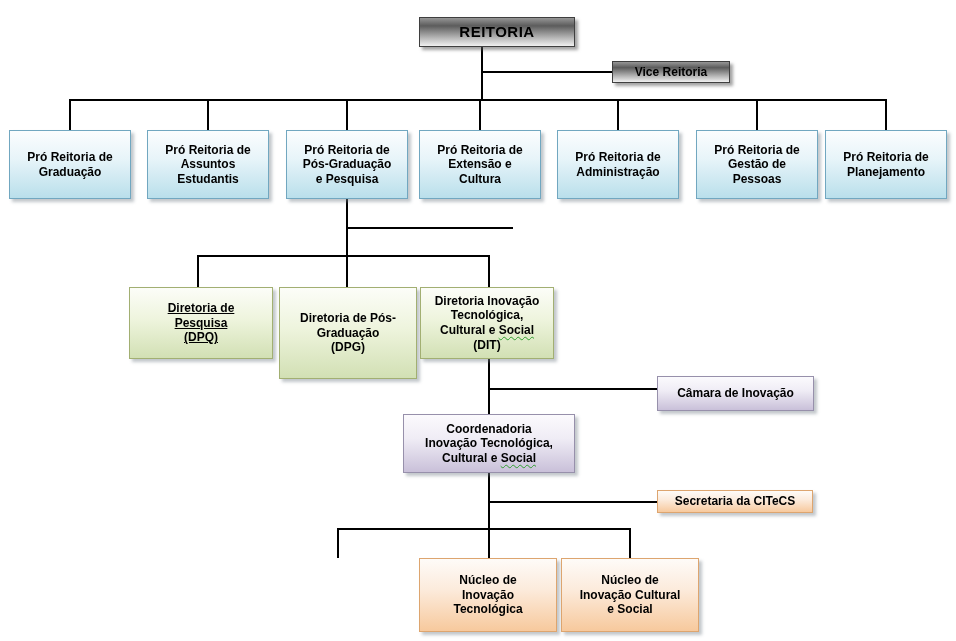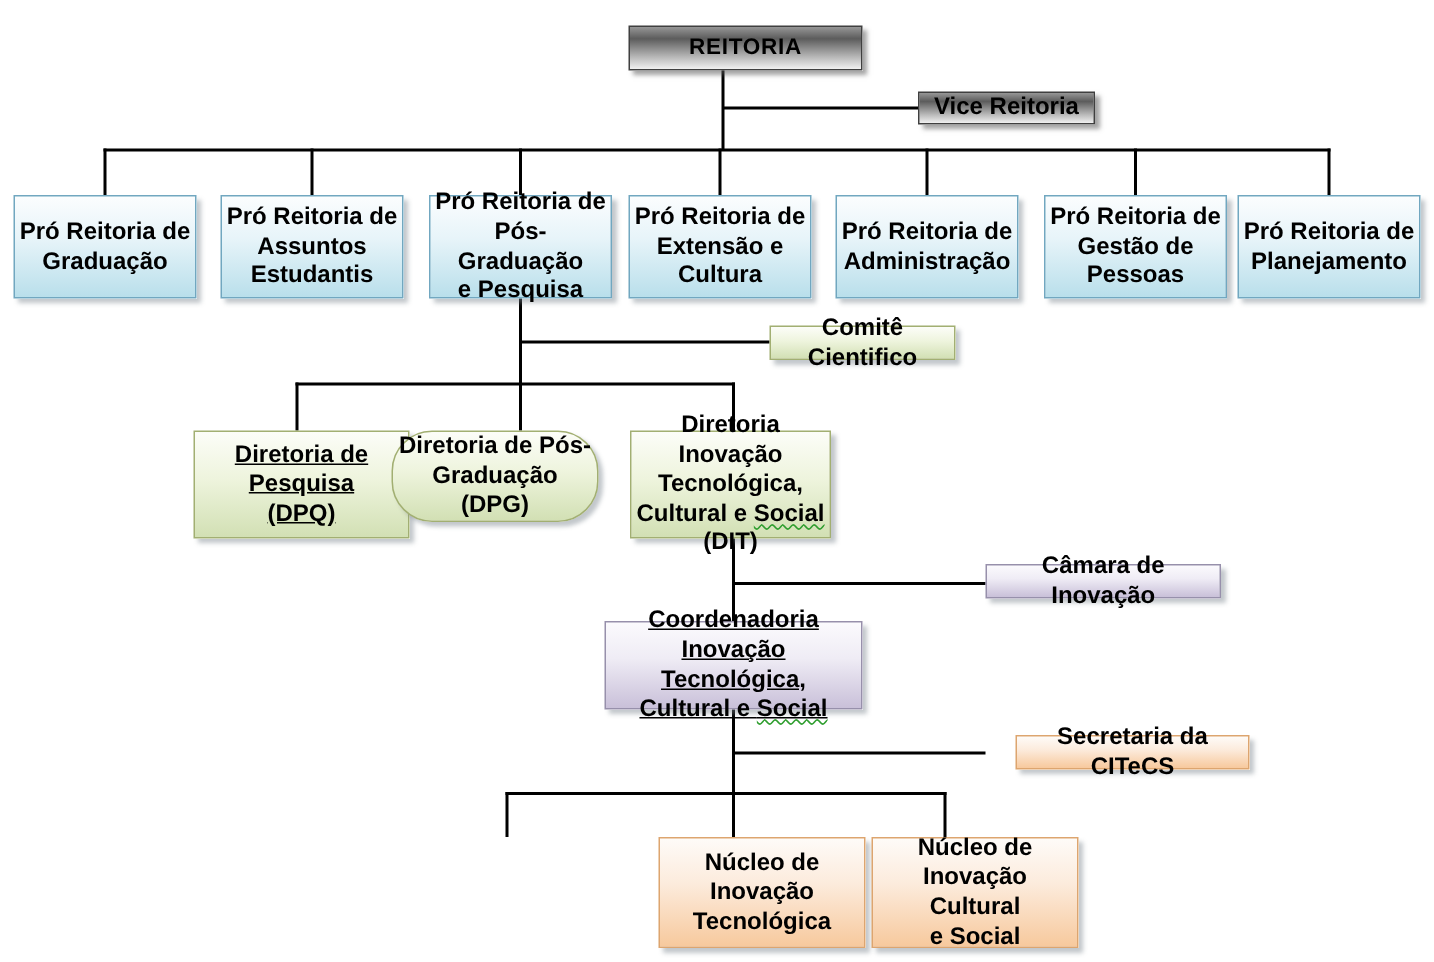--- a/index.html
+++ b/index.html
@@ -10,7 +10,7 @@
   }
   .box{
     position:absolute;box-sizing:border-box;display:flex;align-items:center;justify-content:center;
-    text-align:center;font-weight:bold;font-size:16px;line-height:1.22;
+    text-align:center;font-weight:bold;font-size:12px;line-height:1.22;
     border:1px solid #888;box-shadow:3px 3px 3px rgba(120,130,140,.45);
   }
   .box .lbl{display:block;width:100%;white-space:pre-line;padding:1px 2px;}

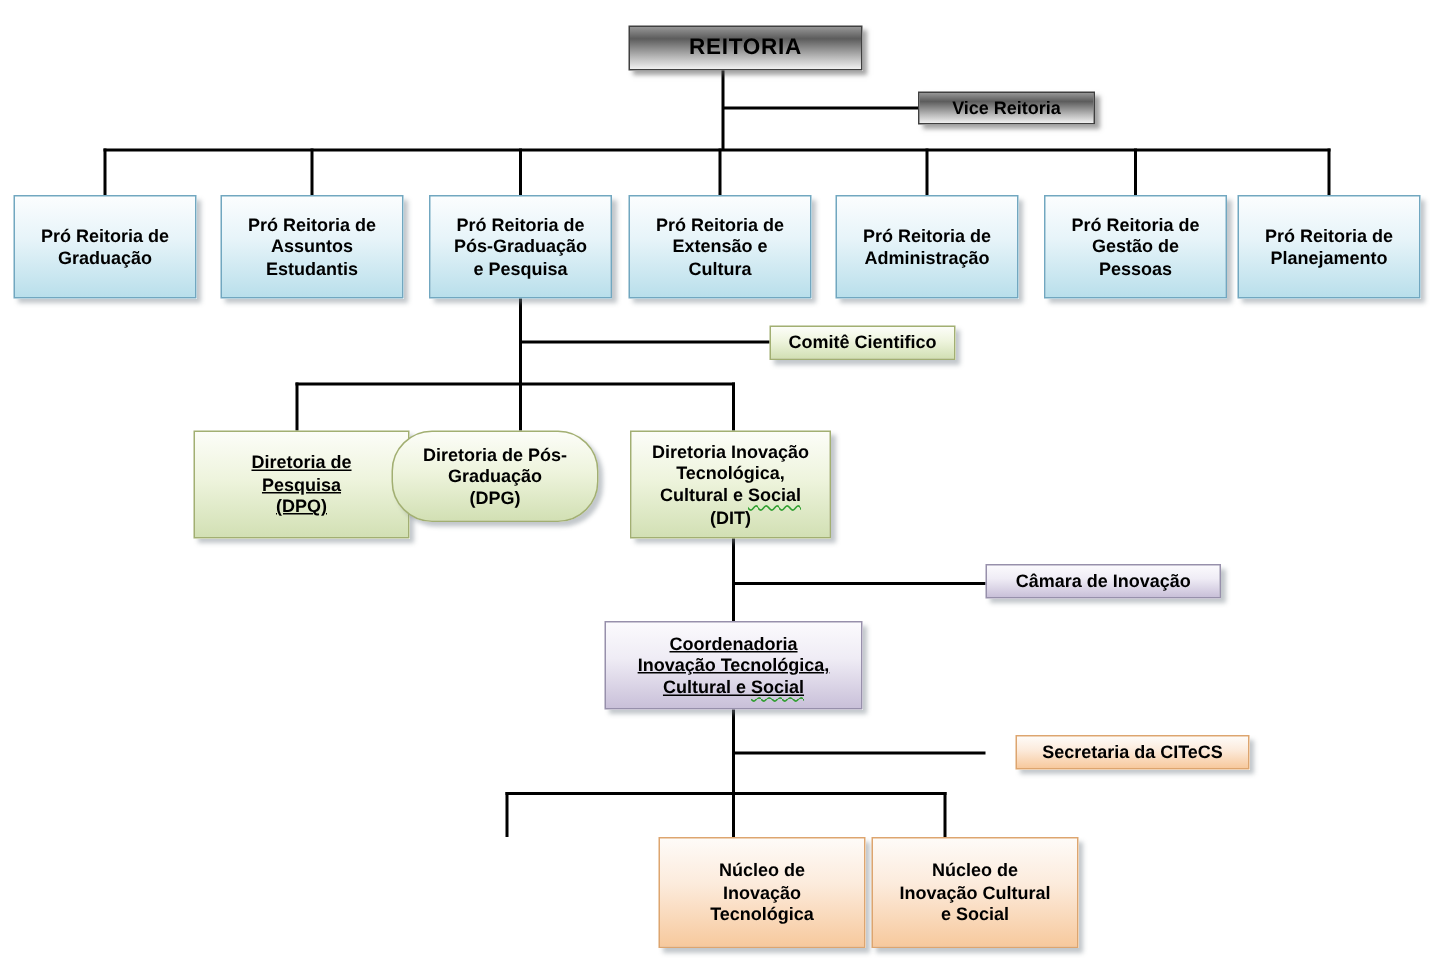--- a/index.html
+++ b/index.html
@@ -121,9 +121,6 @@
 Planejamento</span>
   </div>
 
-  <div class="box green" style="left:513px;top:217px;width:124px;height:23px;">
-    <span class="lbl">Comitê Cientifico</span>
-  </div>
 
   <div class="box green" style="left:129px;top:287px;width:144px;height:72px;text-decoration:underline;">
     <span class="lbl">Diretoria de

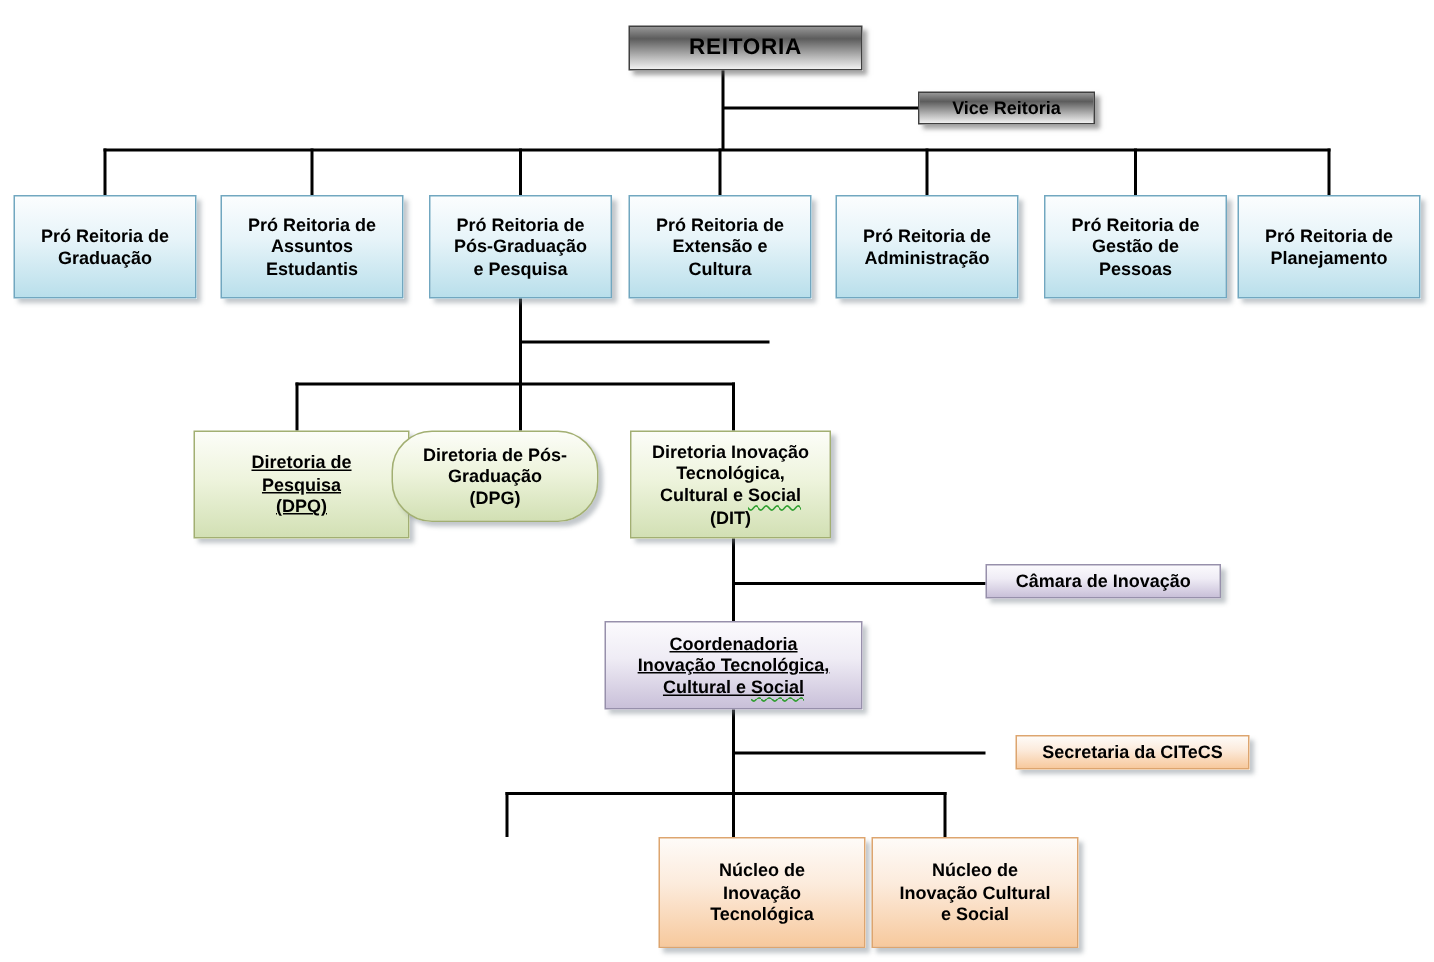--- a/index.html
+++ b/index.html
@@ -127,7 +127,7 @@
 Pesquisa
 (DPQ)</span>
   </div>
-  <div class="box green" style="left:261px;top:287px;width:138px;height:61px;border-radius:27px;">
+  <div class="box green" style="left:279px;top:287px;width:138px;height:92px;">
     <span class="lbl">Diretoria de Pós-
 Graduação
 (DPG)</span>

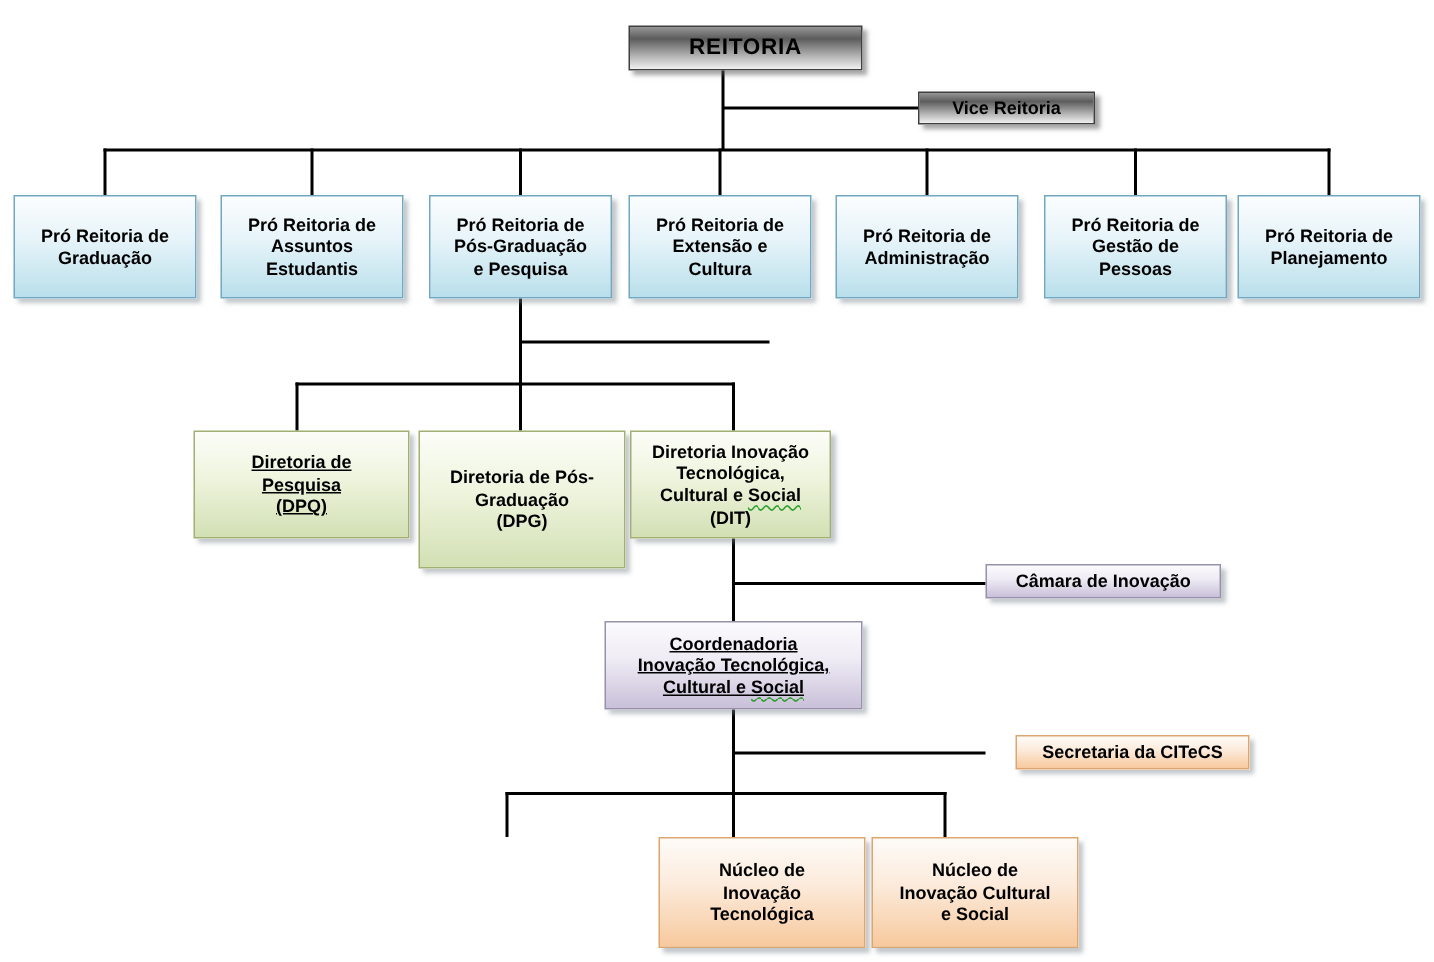--- a/index.html
+++ b/index.html
@@ -139,7 +139,7 @@
 (DIT)</span>
   </div>
 
-  <div class="box purple" style="left:657px;top:376px;width:157px;height:23px;">
+  <div class="box purple" style="left:657px;top:376px;width:157px;height:35px;">
     <span class="lbl">Câmara de Inovação</span>
   </div>
 

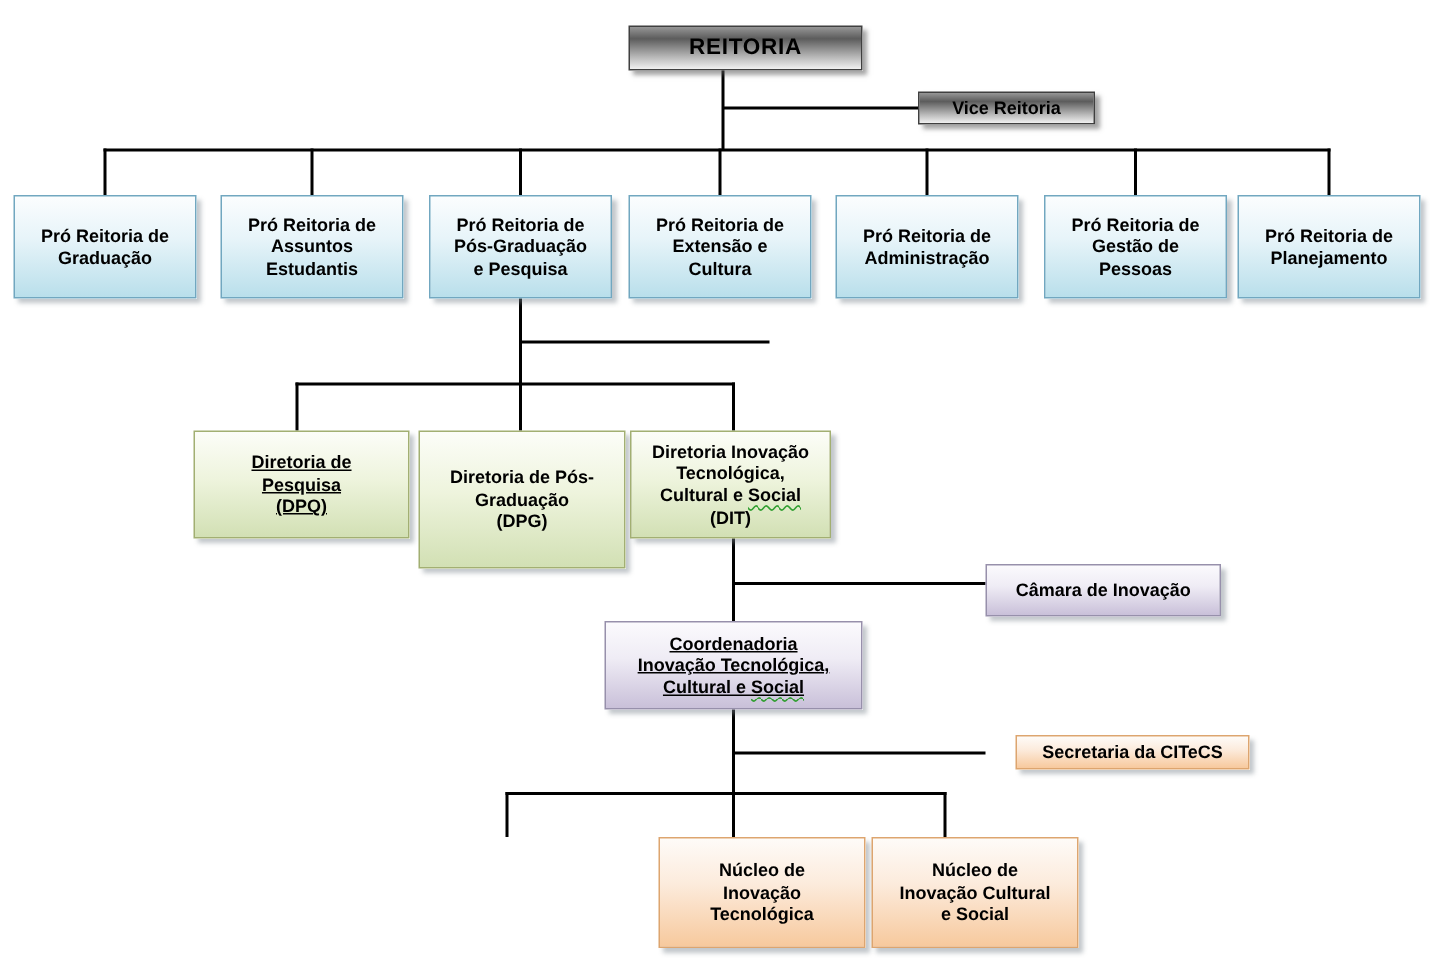--- a/index.html
+++ b/index.html
@@ -143,7 +143,7 @@
     <span class="lbl">Câmara de Inovação</span>
   </div>
 
-  <div class="box purple" style="left:403px;top:414px;width:172px;height:59px;text-decoration:underline;">
+  <div class="box purple" style="left:403px;top:414px;width:172px;height:59px;">
     <span class="lbl">Coordenadoria
 Inovação Tecnológica,
 Cultural e <span class="squiggle">Social</span></span>

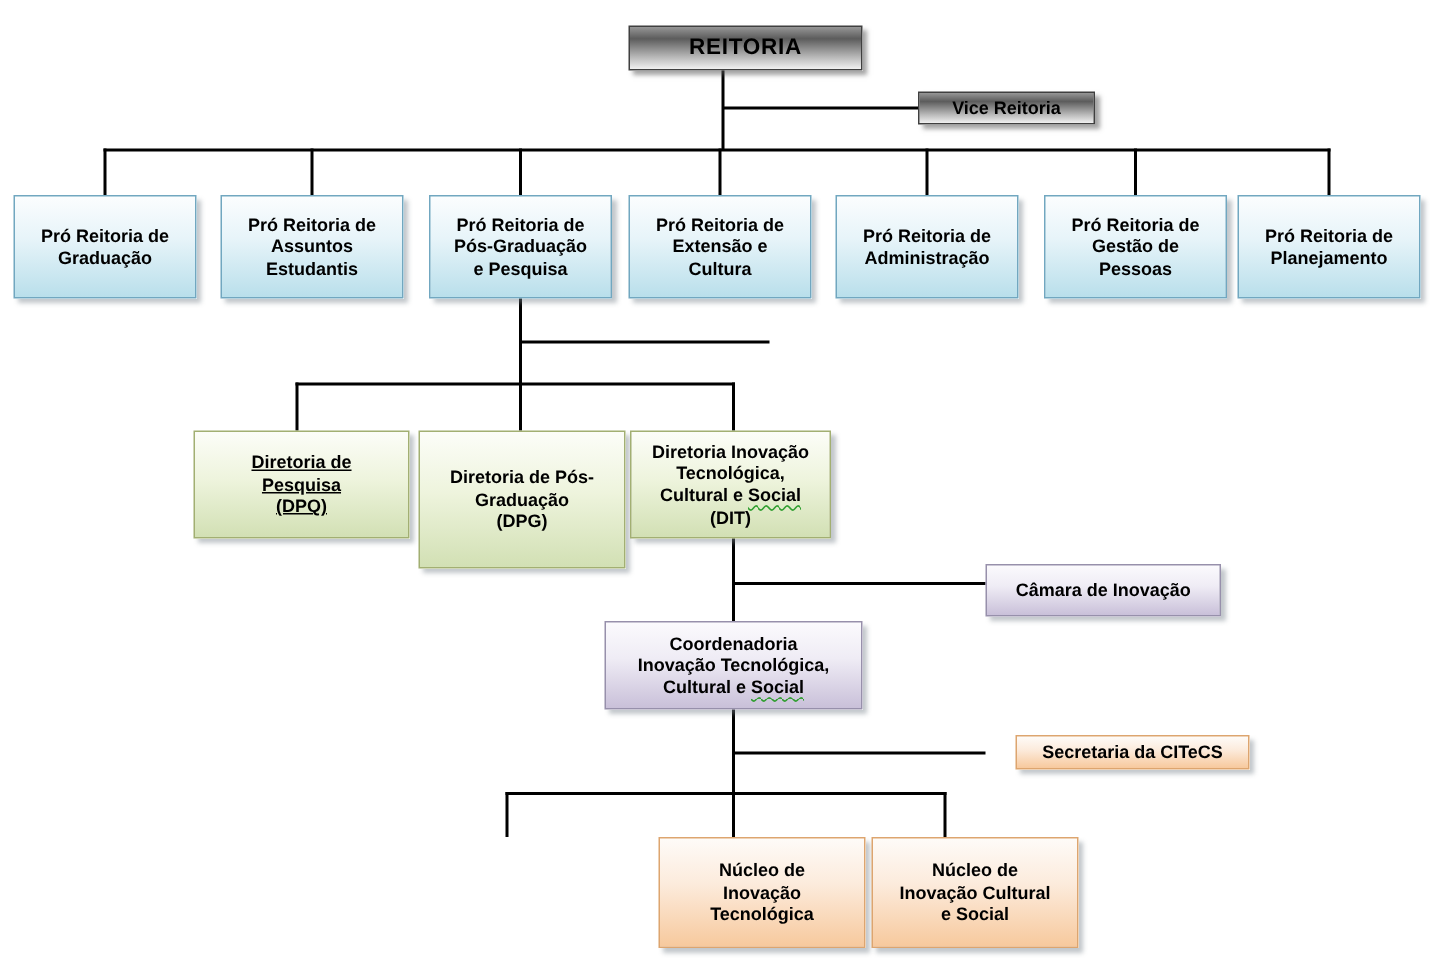--- a/index.html
+++ b/index.html
@@ -33,7 +33,6 @@
   .orange{
     background:linear-gradient(to bottom,#fefbf8 0%,#fcebdc 42%,#f7c99d 100%);
     border-color:#dda56f;
-    margin-left:20px;
   }
   .title{font-size:15px;letter-spacing:.5px;}
   .hline,.vline{position:absolute;background:#000;}

